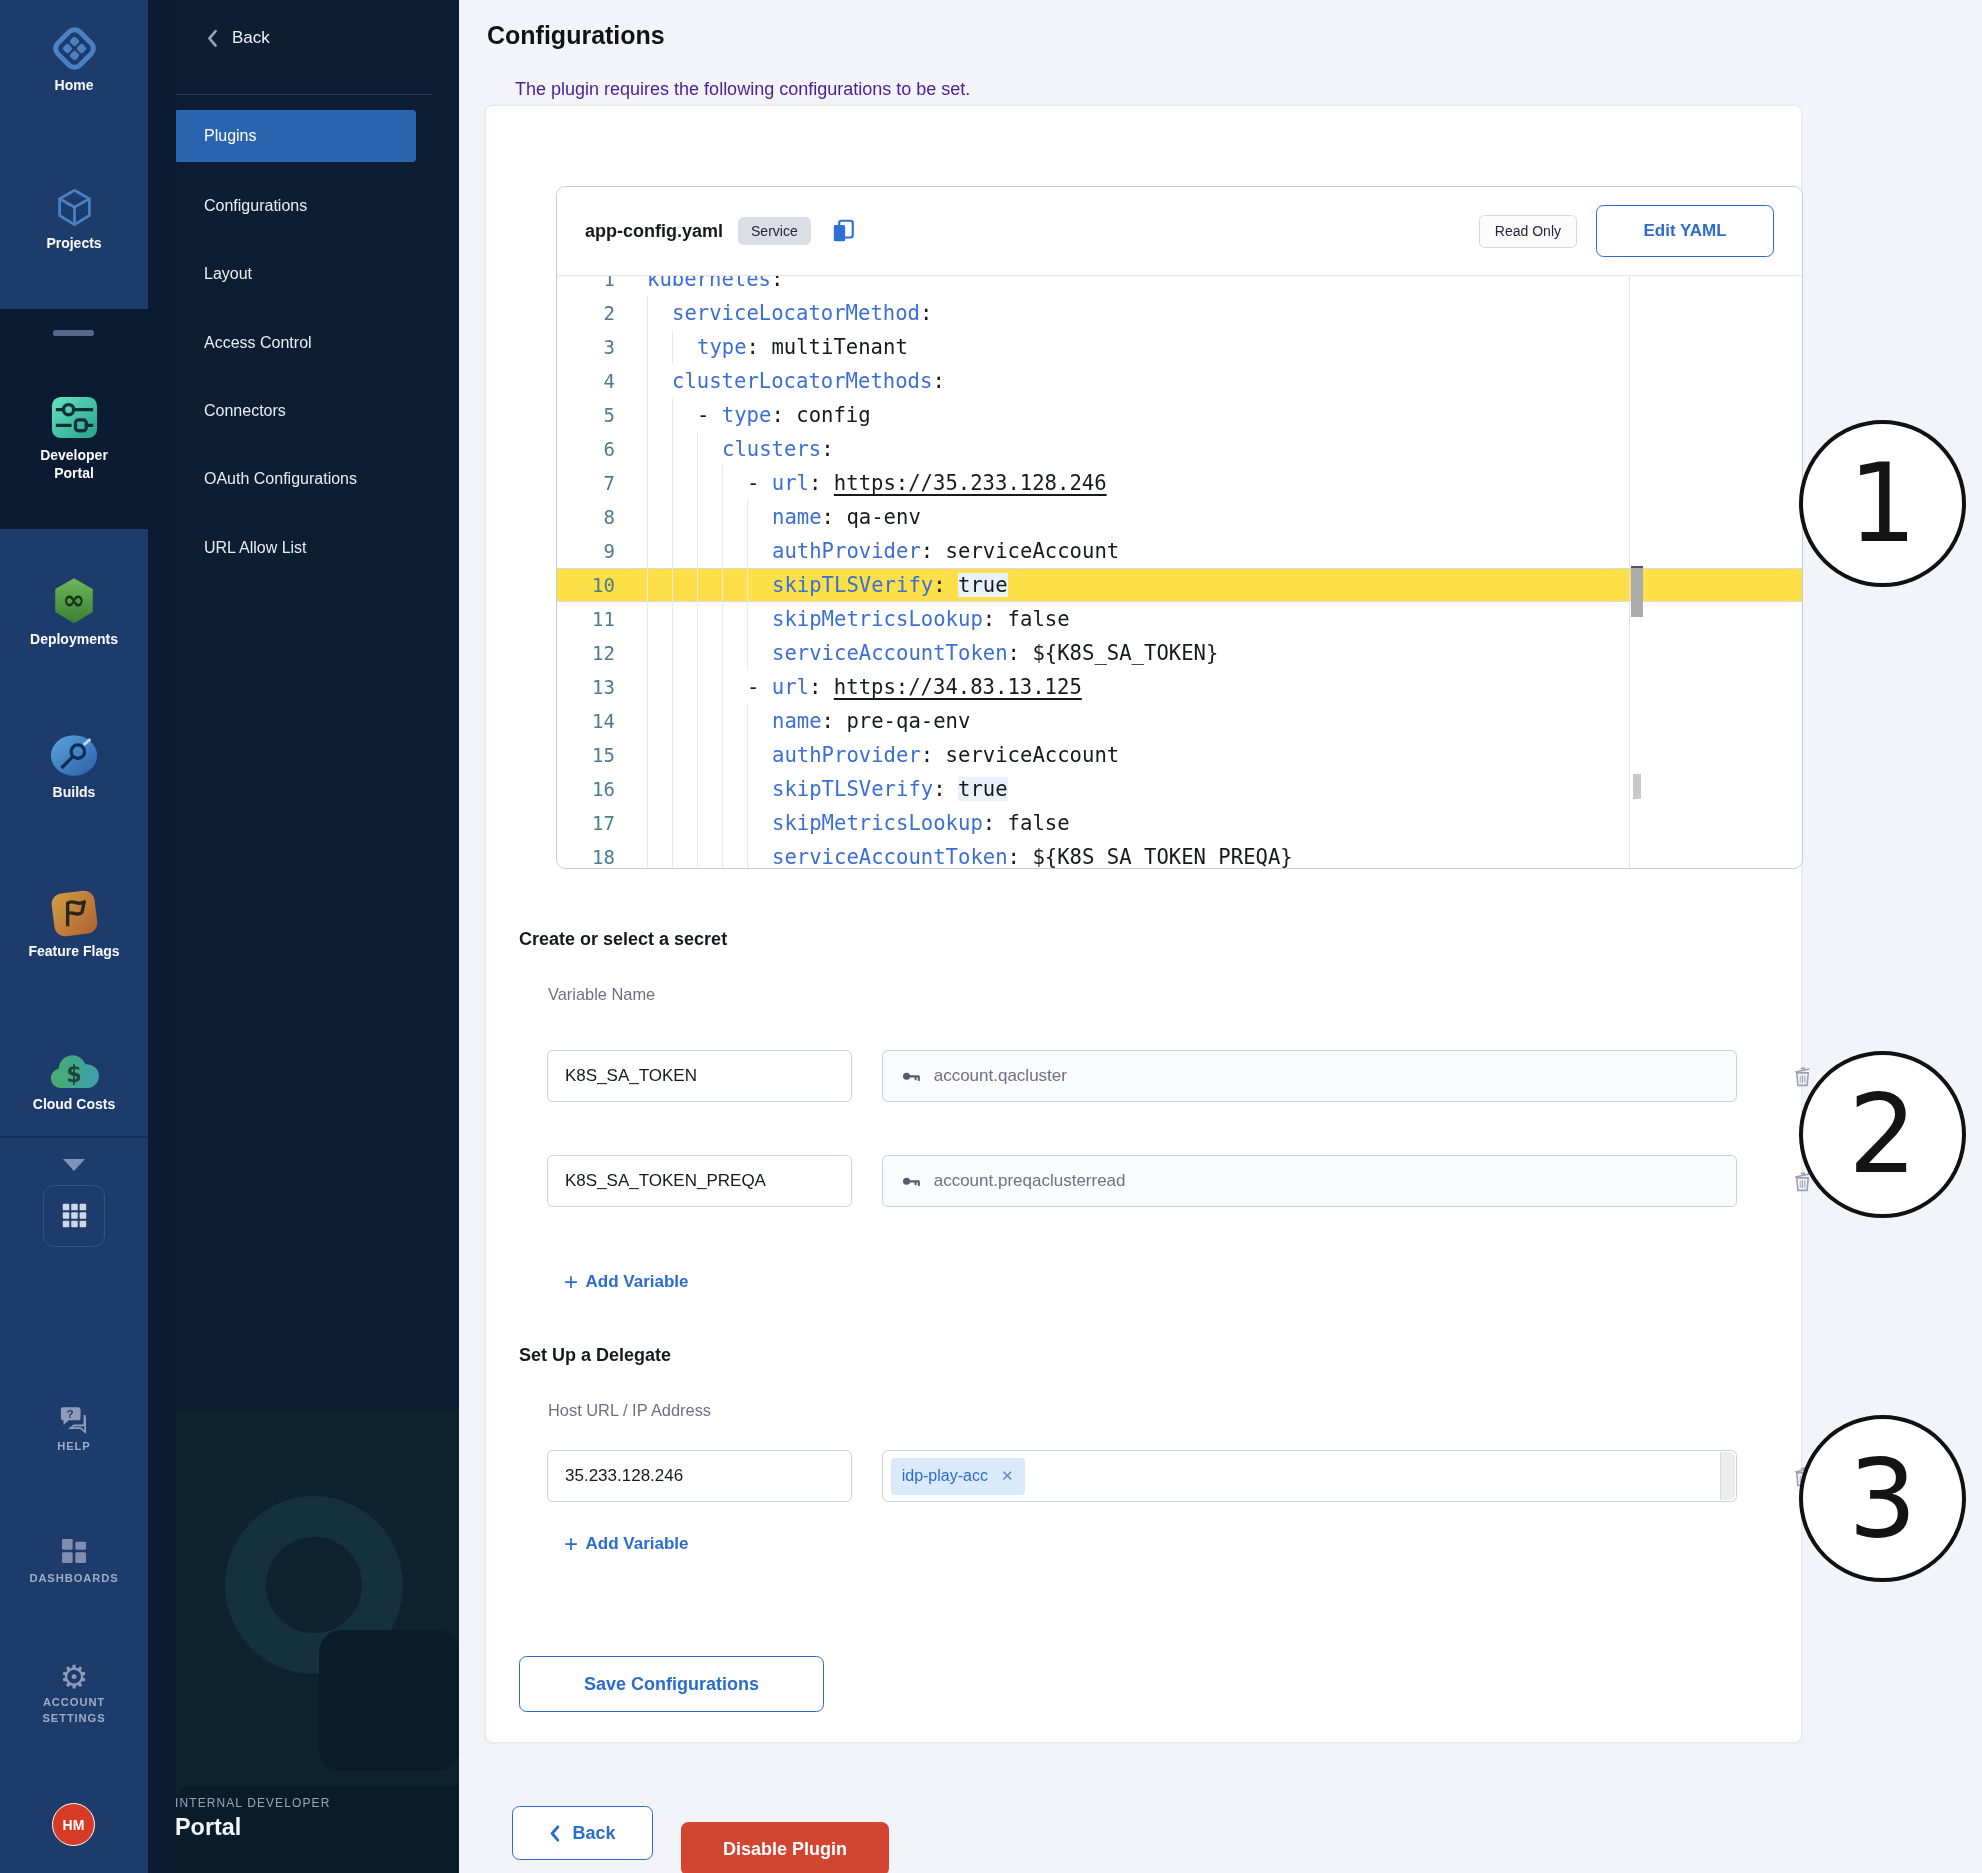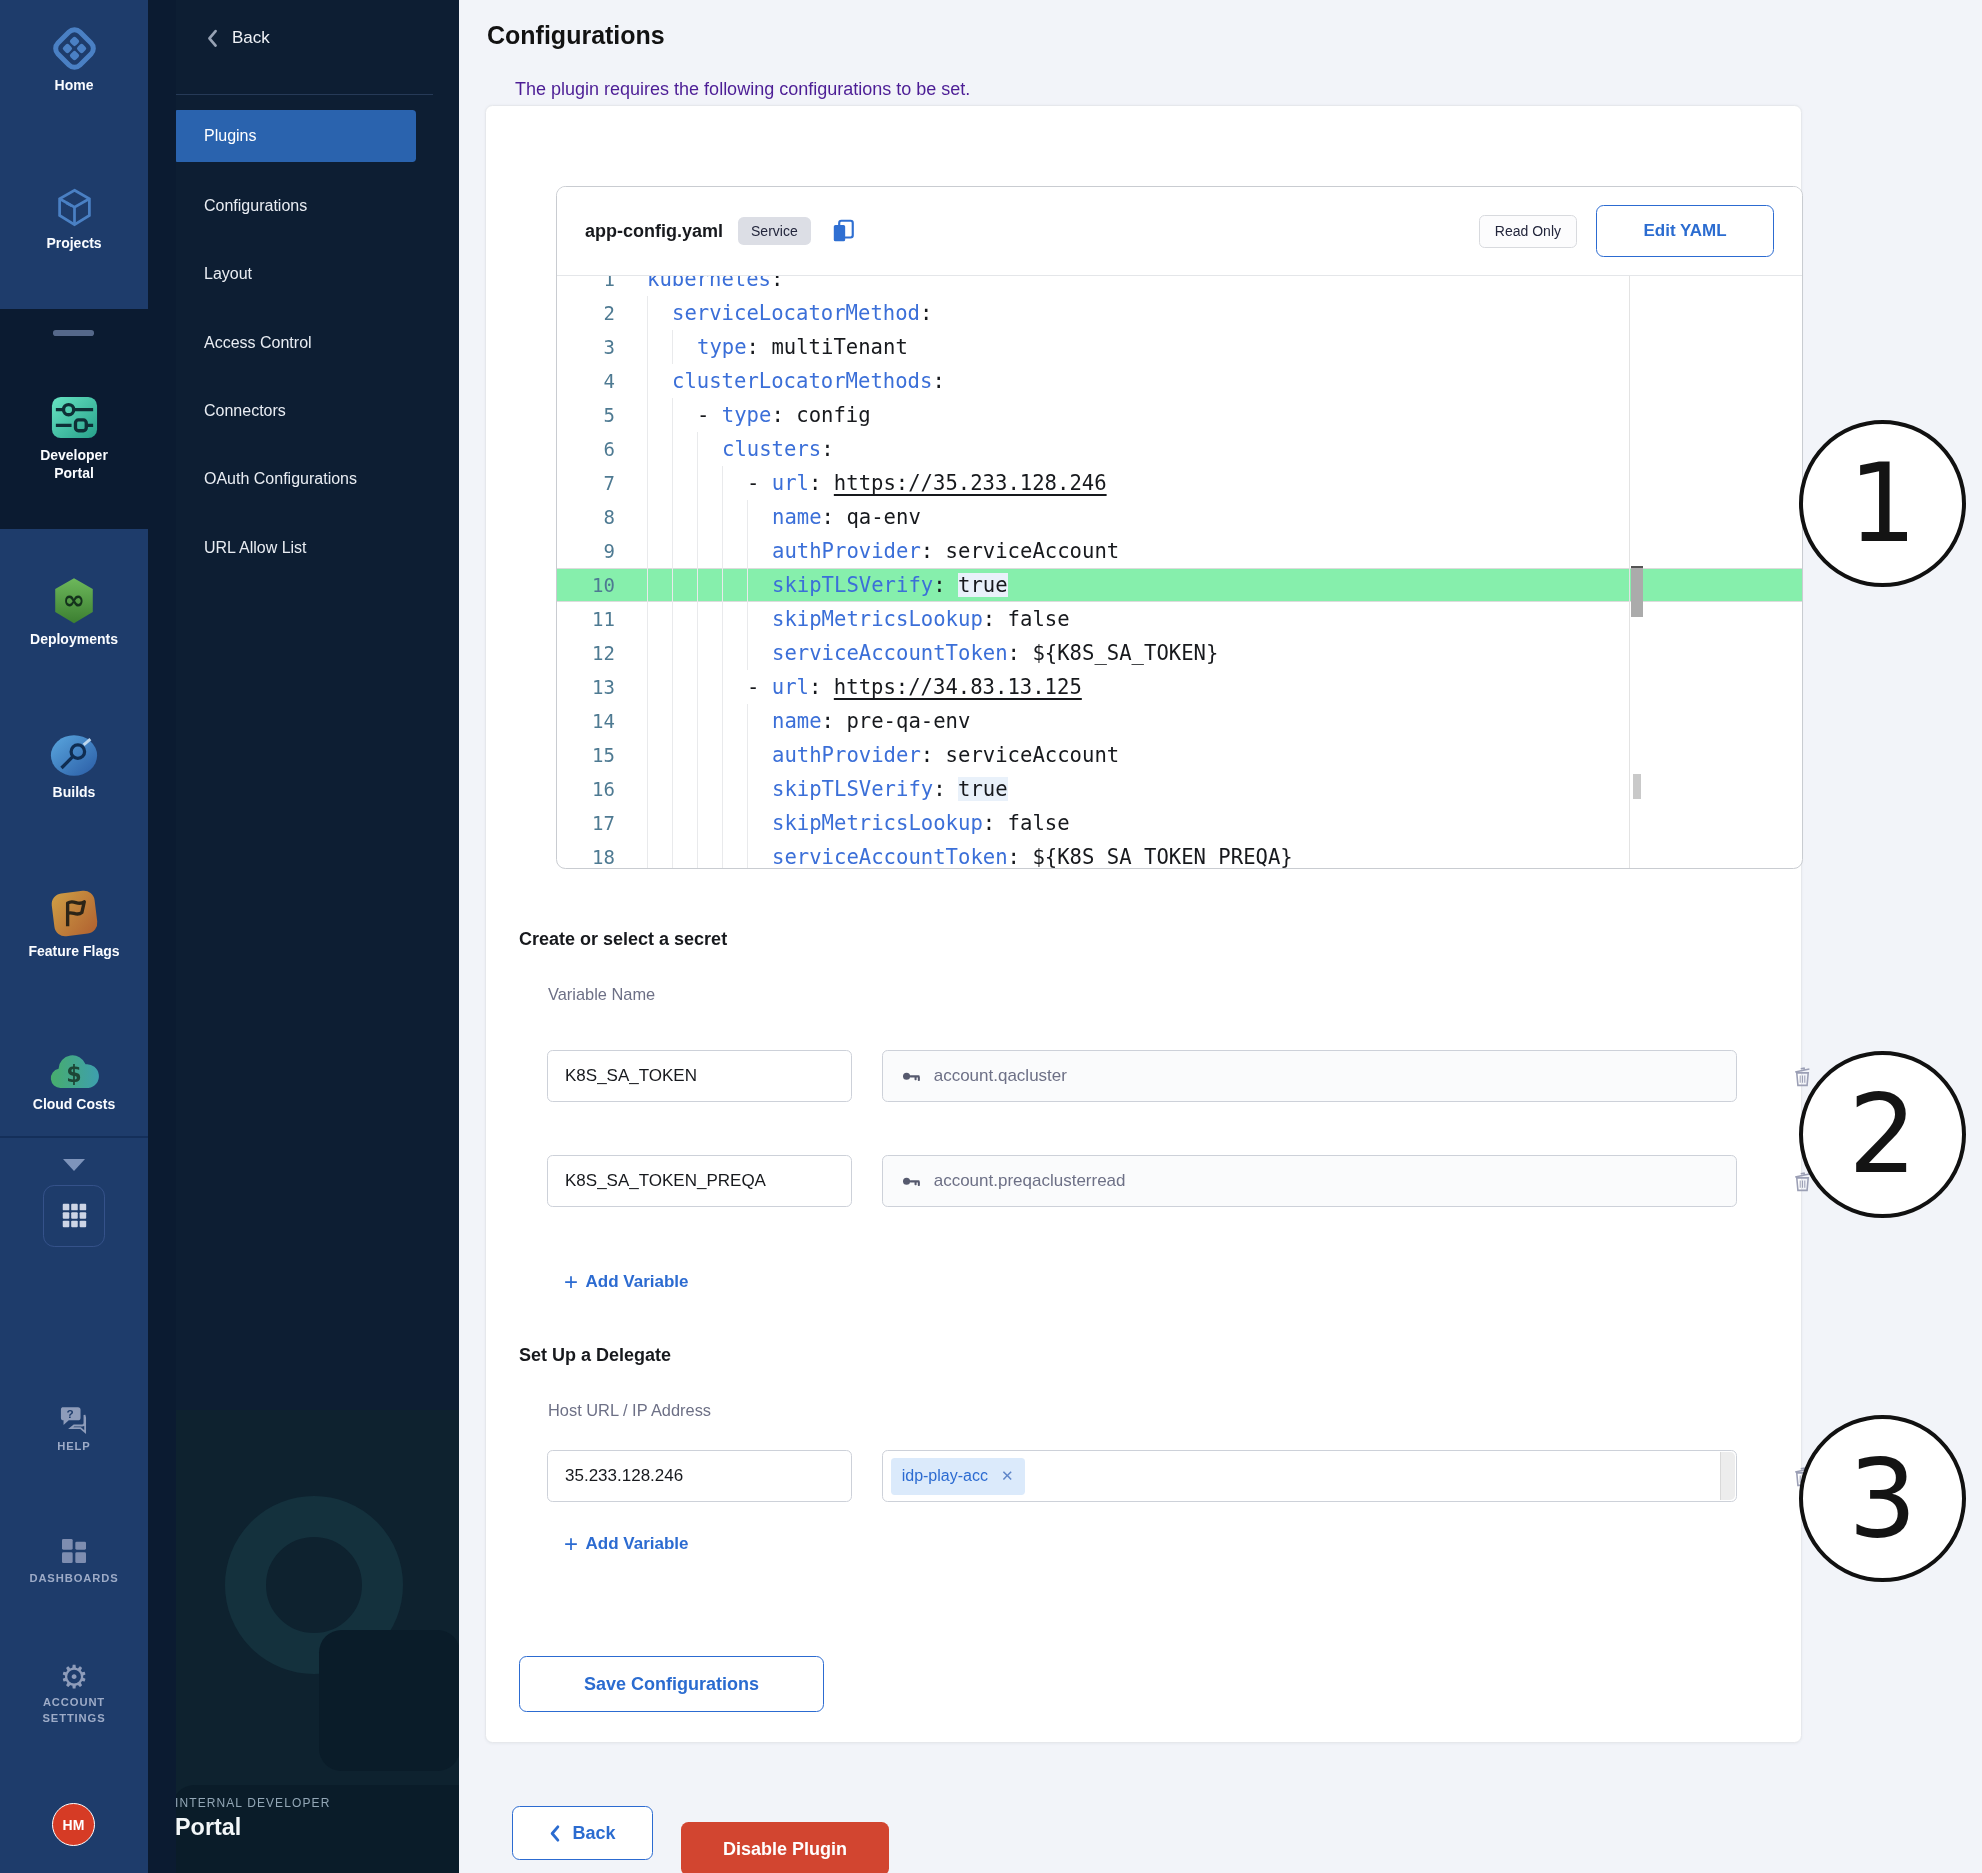--- a/index.html
+++ b/index.html
@@ -53,7 +53,7 @@
   .code-wrap { position:absolute; left:0; top:89px; right:0; bottom:0; overflow:hidden; }
   .code-lines { margin-top:-14px; }
   .cline { display:flex; height:34px; line-height:34px; font-family:"DejaVu Sans Mono", monospace; font-size:20.6px; white-space:pre; }
-  .cline.active { background:#86efac; box-shadow:inset 0 0.9px 0 #dcdcdc, inset 0 -0.9px 0 #dcdcdc; }
+  .cline.active { background:#fde047; box-shadow:inset 0 0.9px 0 #dcdcdc, inset 0 -0.9px 0 #dcdcdc; }
   .ln { flex:none; width:90px; padding-right:32px; text-align:right; color:#4e7a92; font-size:19px; }
   .lc { flex:1; }
   .g { display:inline-block; width:25px; height:34px; border-left:0.9px solid #e9eaec; vertical-align:top; }

